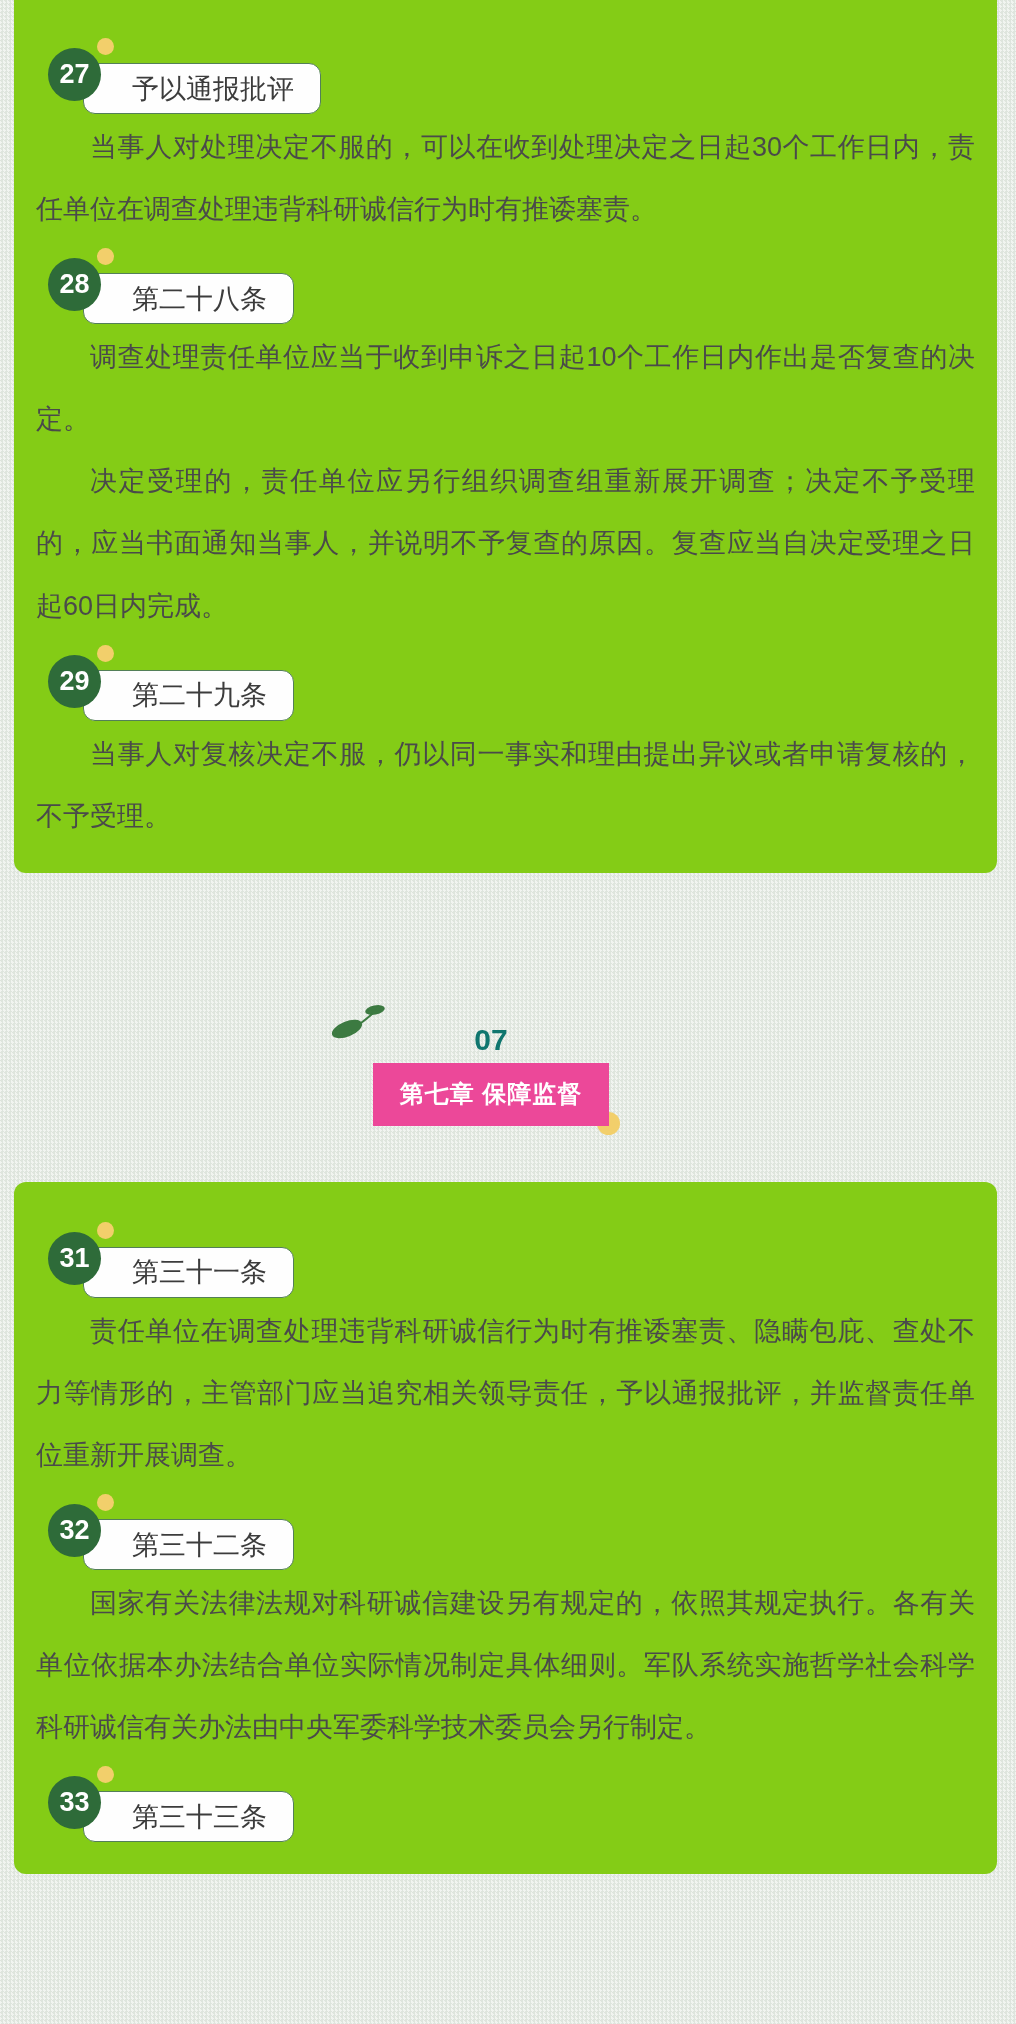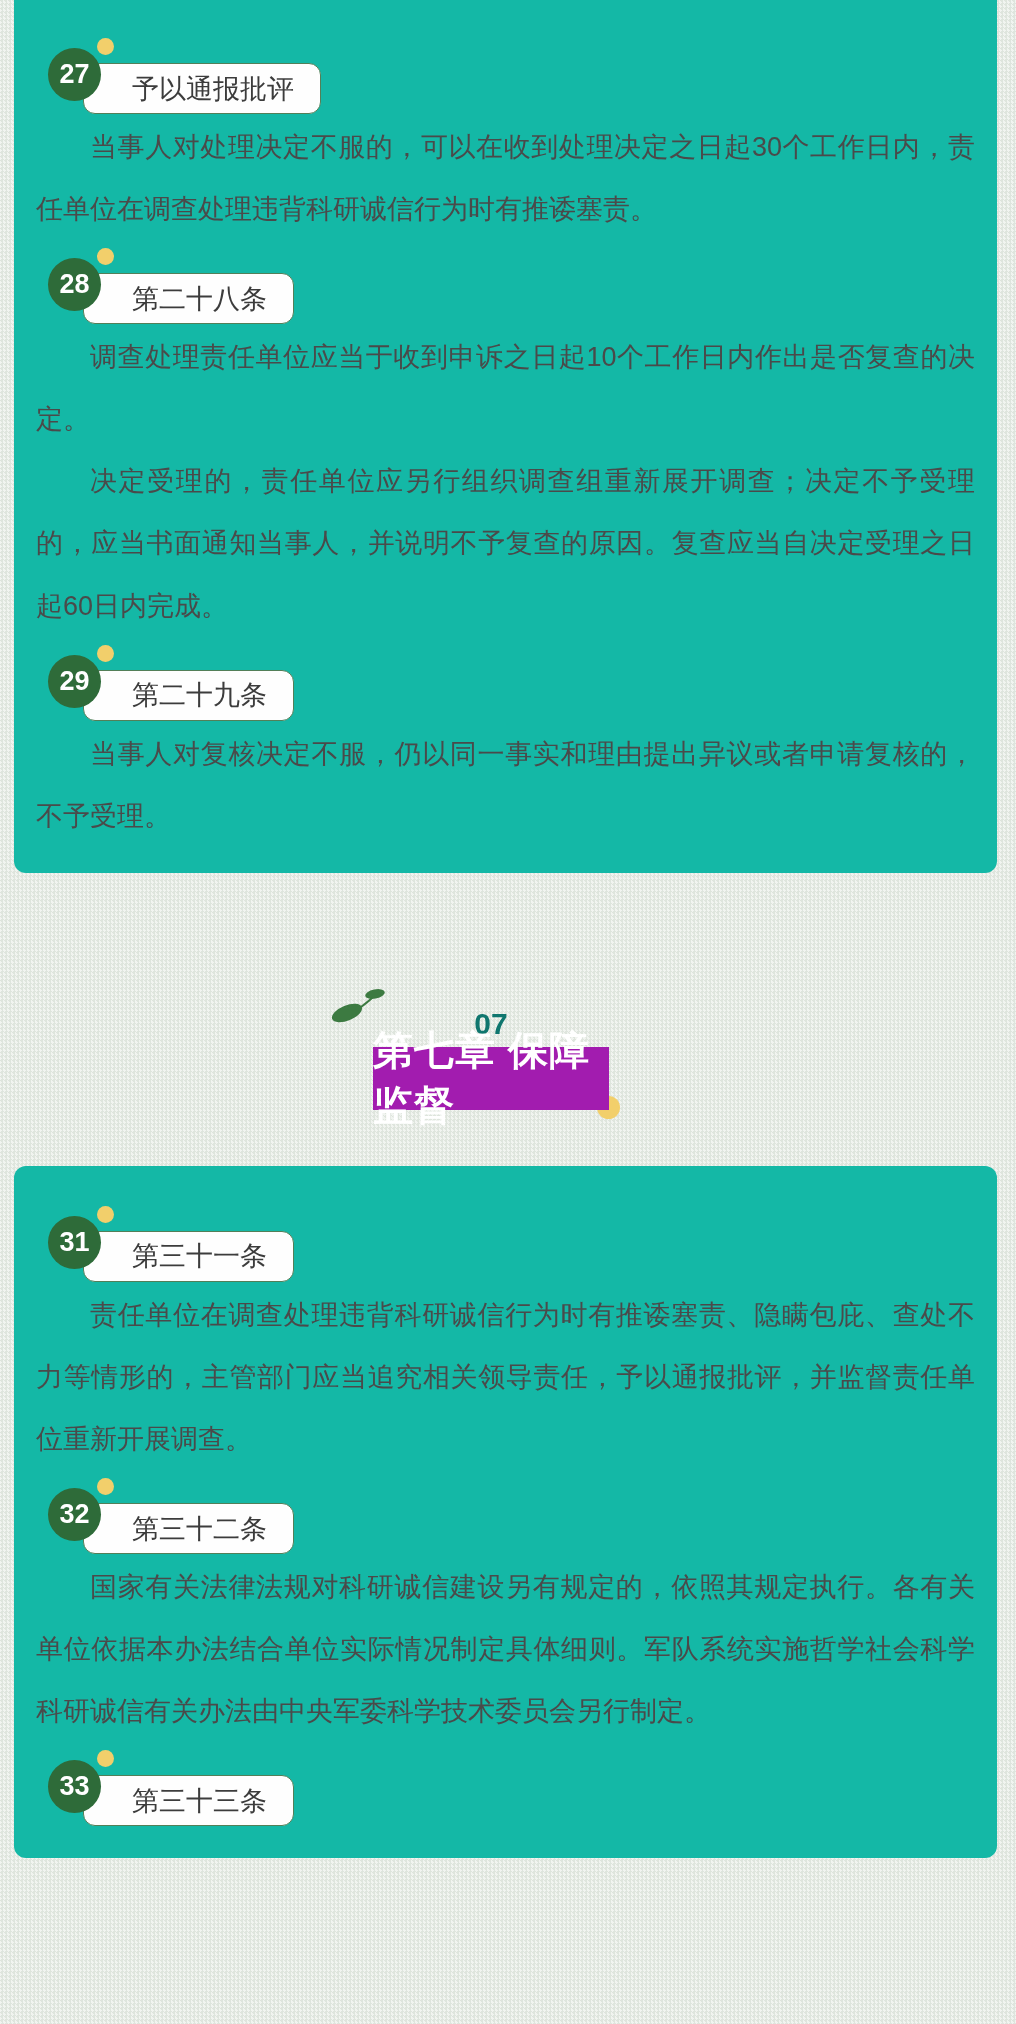--- a/index.html
+++ b/index.html
@@ -14,8 +14,8 @@
     overflow-x:hidden;
   }
   .card{
-    background:#14b8a6;
-    margin:0 19px 0 14px;
+    background:#84cc16;
+    margin:0 19px 16px 14px;
     border-radius:12px;
   }
   .card.card-top{

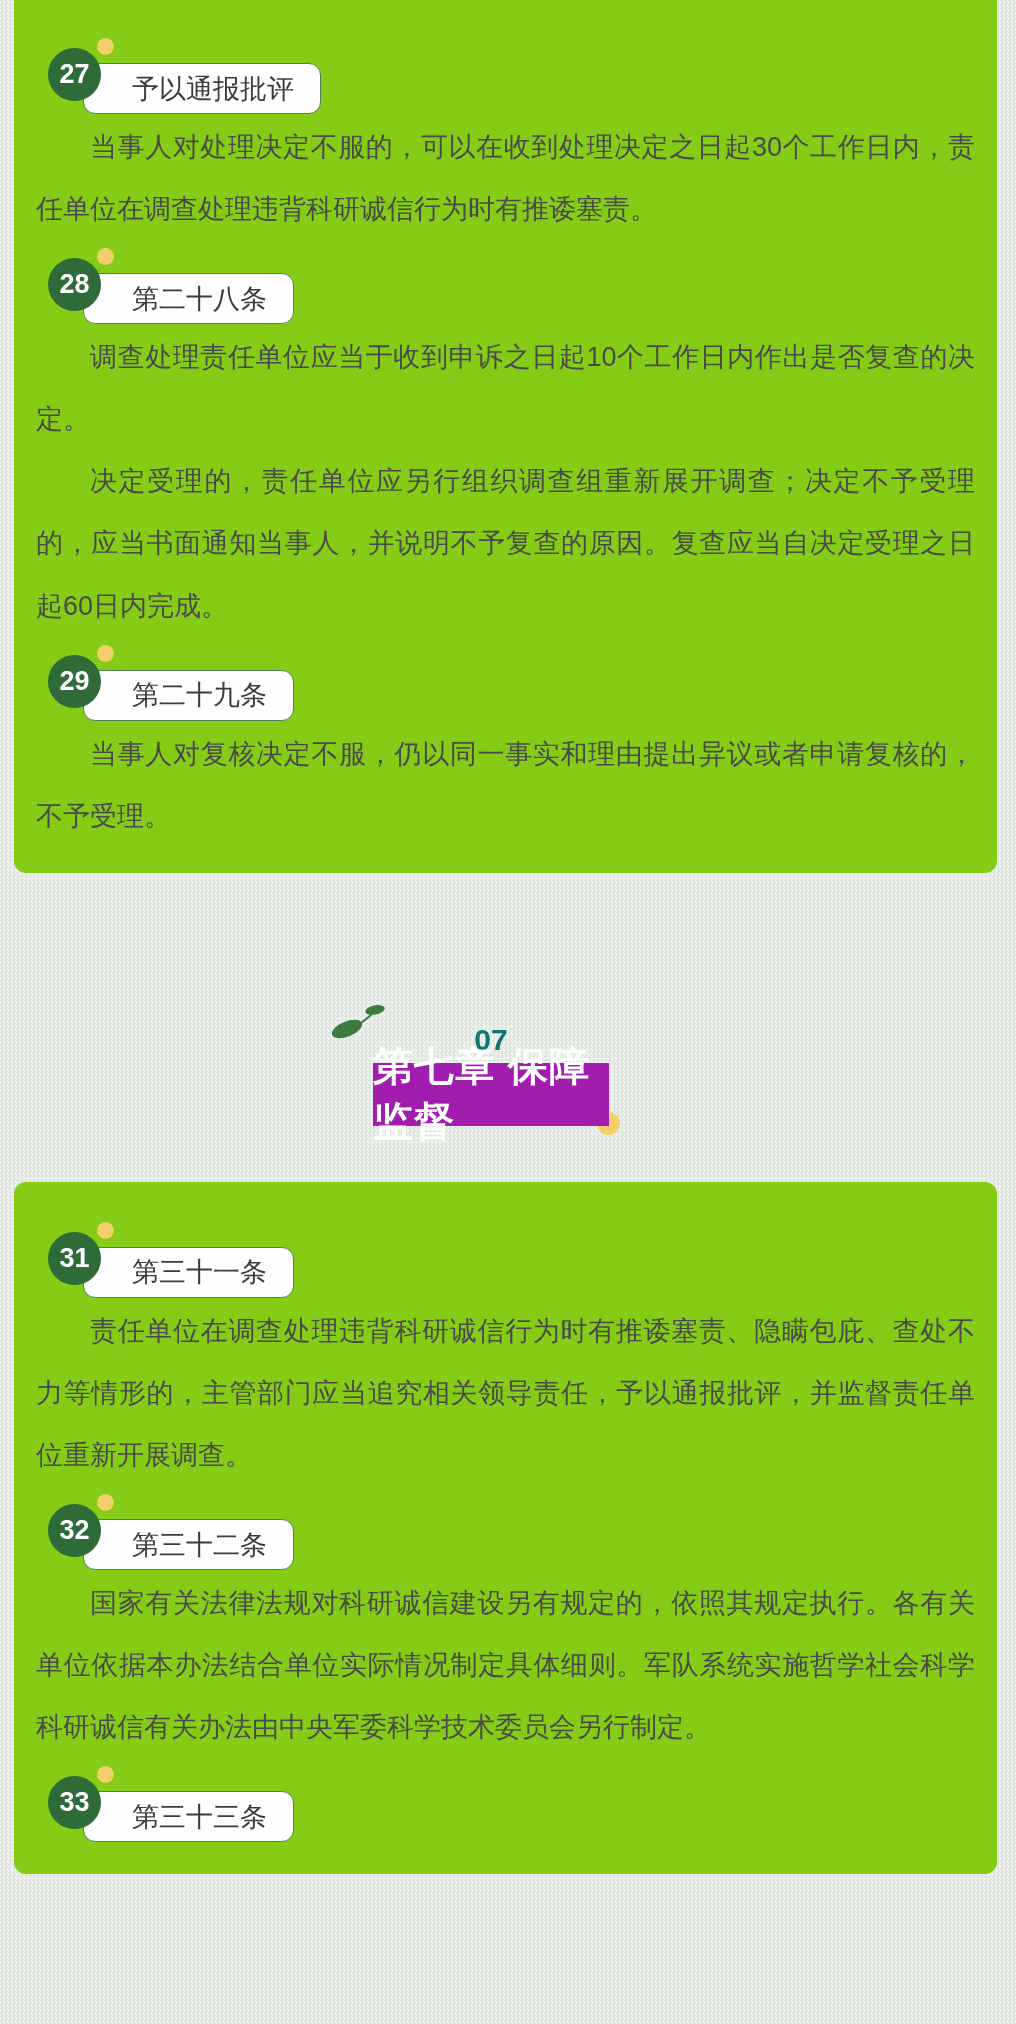--- a/index.html
+++ b/index.html
@@ -115,9 +115,9 @@
     position:relative;
     z-index:1;
     height:63px;
-    background:#a21caf;
+    background:#ec4899;
     color:#ffffff;
-    font-size:40px;
+    font-size:24px;
     font-weight:bold;
     display:flex;
     align-items:center;

